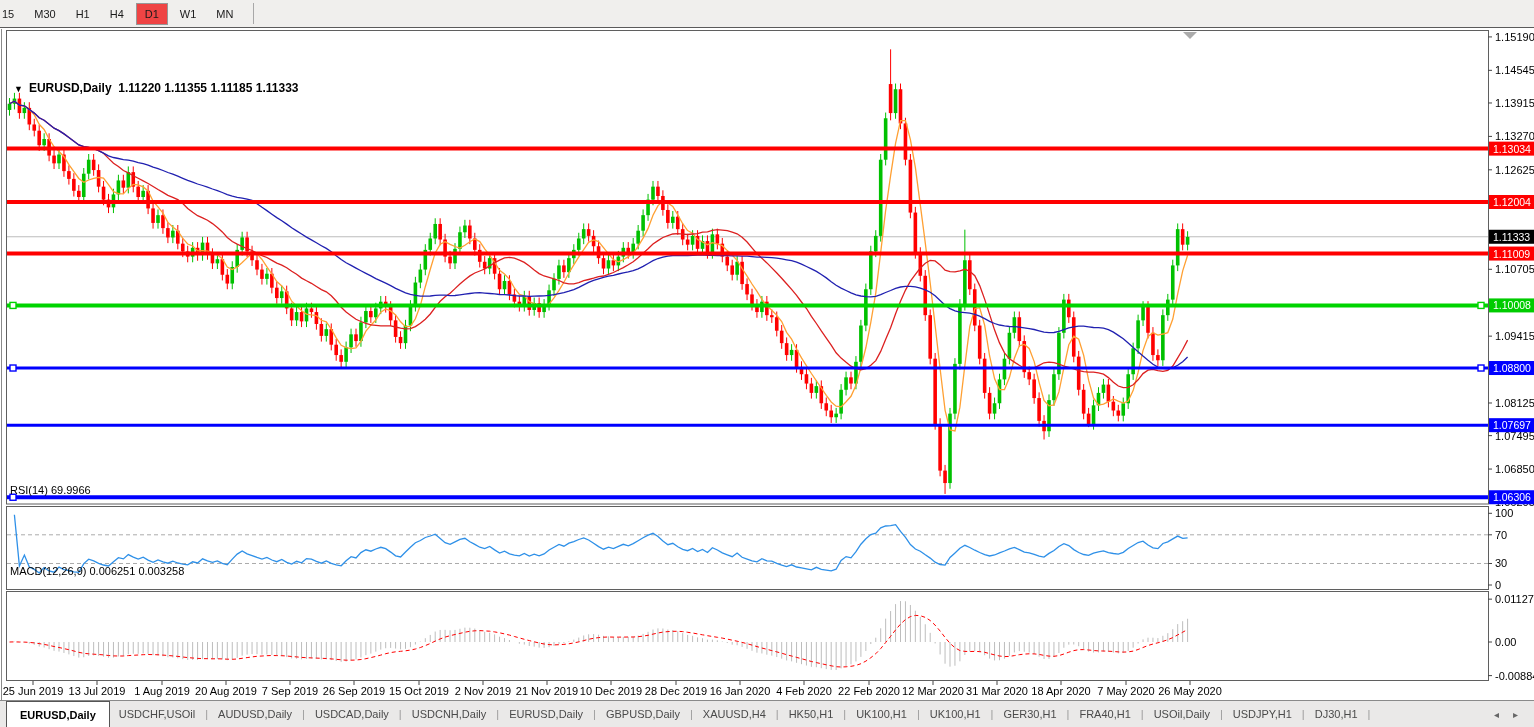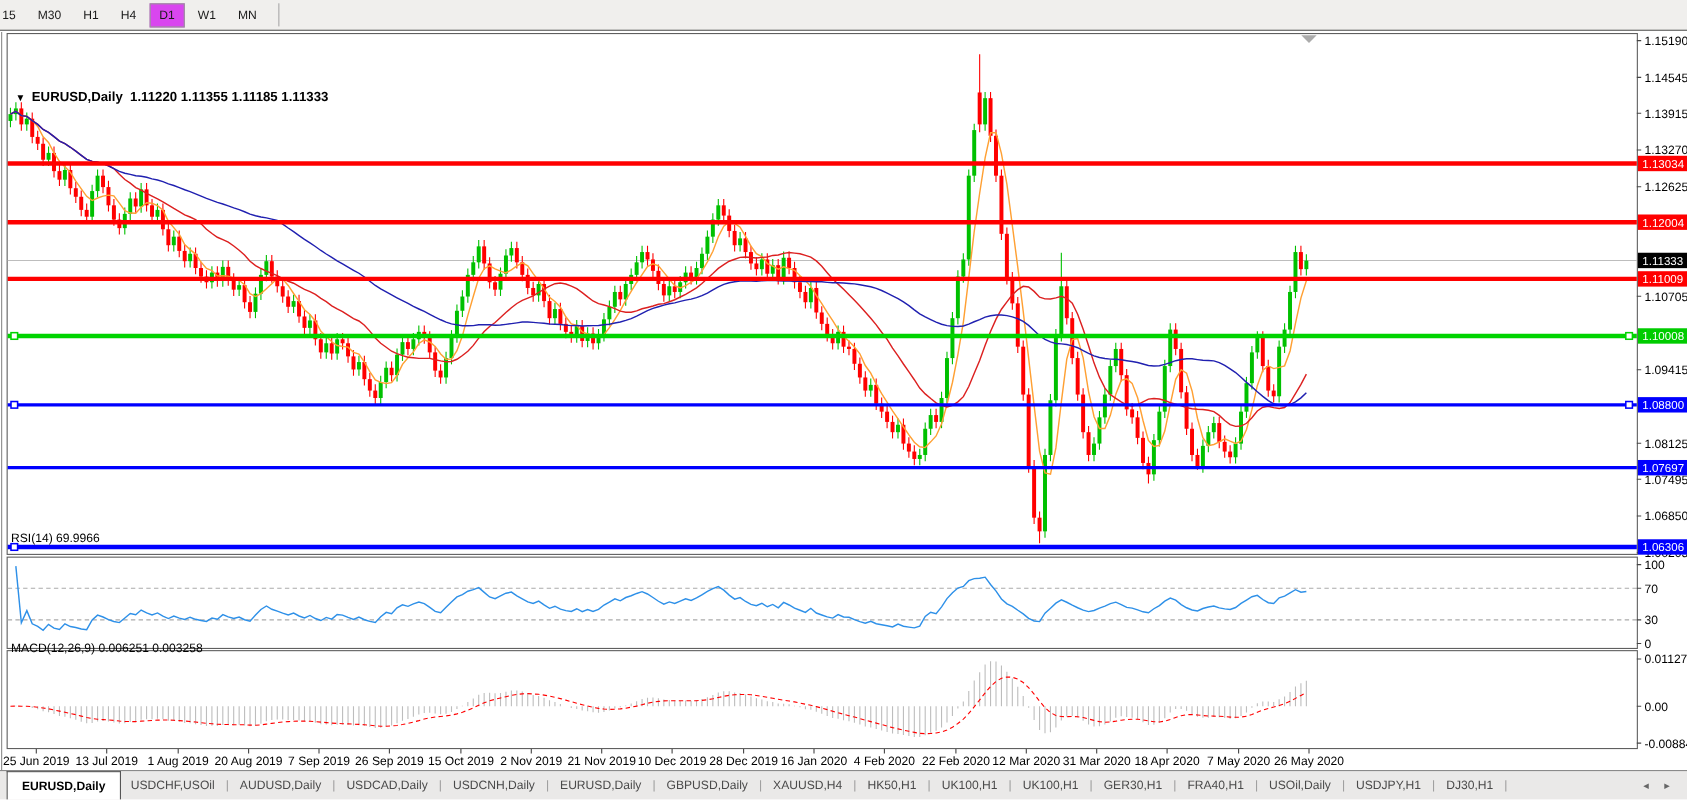--- a/index.html
+++ b/index.html
@@ -11,7 +11,7 @@
            border-bottom:1px solid #5a5a5a;display:flex;align-items:center;z-index:10;box-sizing:border-box;}
   .tf-btn{height:22px;line-height:22px;padding:0 8px;font-size:11px;color:#1a1a1a;margin:0 2px;box-sizing:border-box;}
   .tf-btn.first{padding-left:2px;margin-left:0;}
-  .tf-btn.active{background:#d946ef;border:1px solid #979797;line-height:20px;}
+  .tf-btn.active{background:#ef4444;border:1px solid #979797;line-height:20px;}
   .tf-sep{width:1px;height:21px;background:#a8a8a8;margin-left:10px;}
 
   

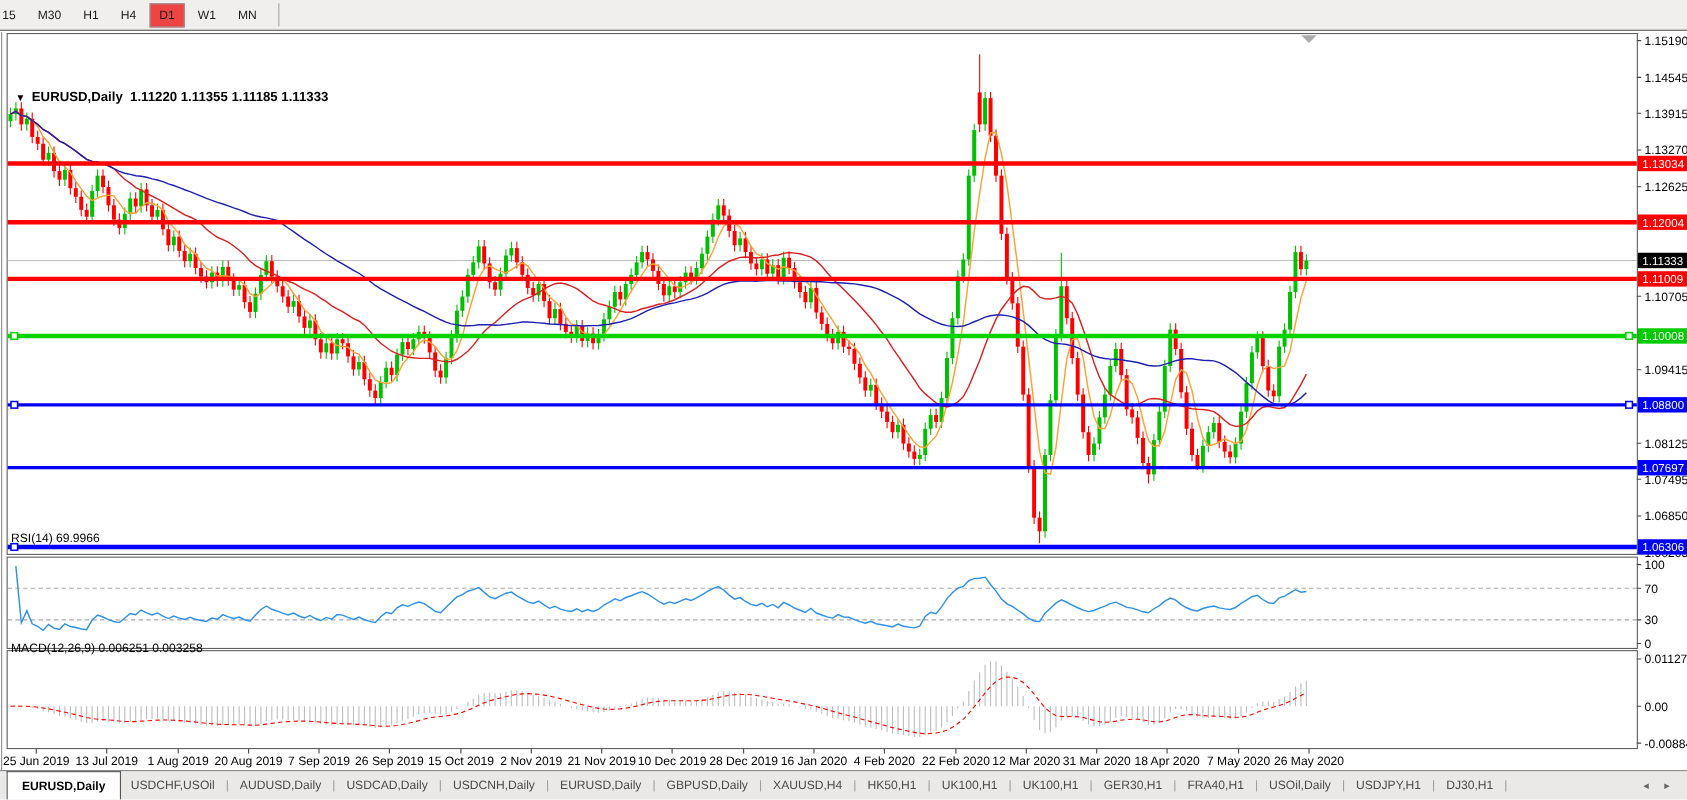--- a/index.html
+++ b/index.html
@@ -19,7 +19,7 @@
   .symbol-title .dd{font-size:9px;margin-right:6px;}
   .ind-label{position:absolute;font-size:11px;color:#000;z-index:5;white-space:nowrap;}
   #rsi-label{left:10px;top:484px;}
-  #macd-label{left:10px;top:584px;}
+  #macd-label{left:10px;top:565px;}
 
   #chart-svg{position:absolute;left:0;top:0;z-index:1;}
   #chart-svg text{font-family:"Liberation Sans",sans-serif;}

